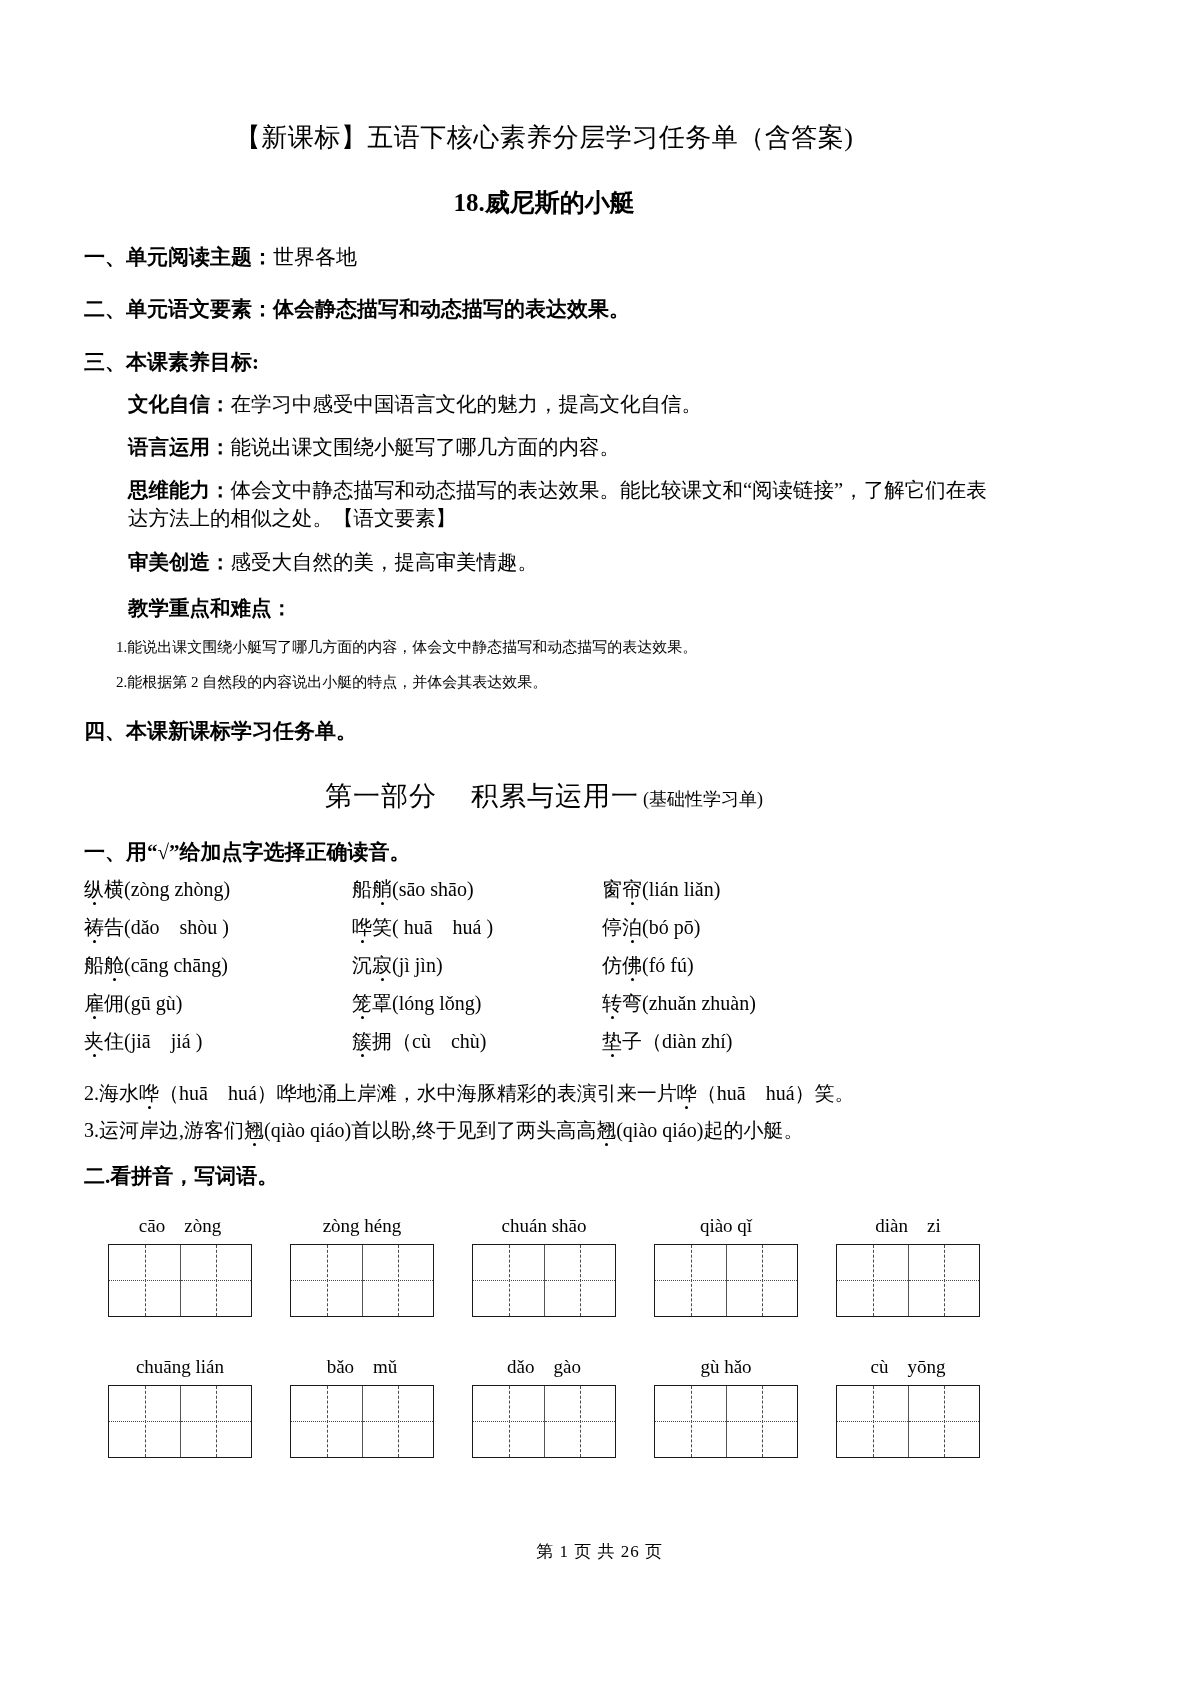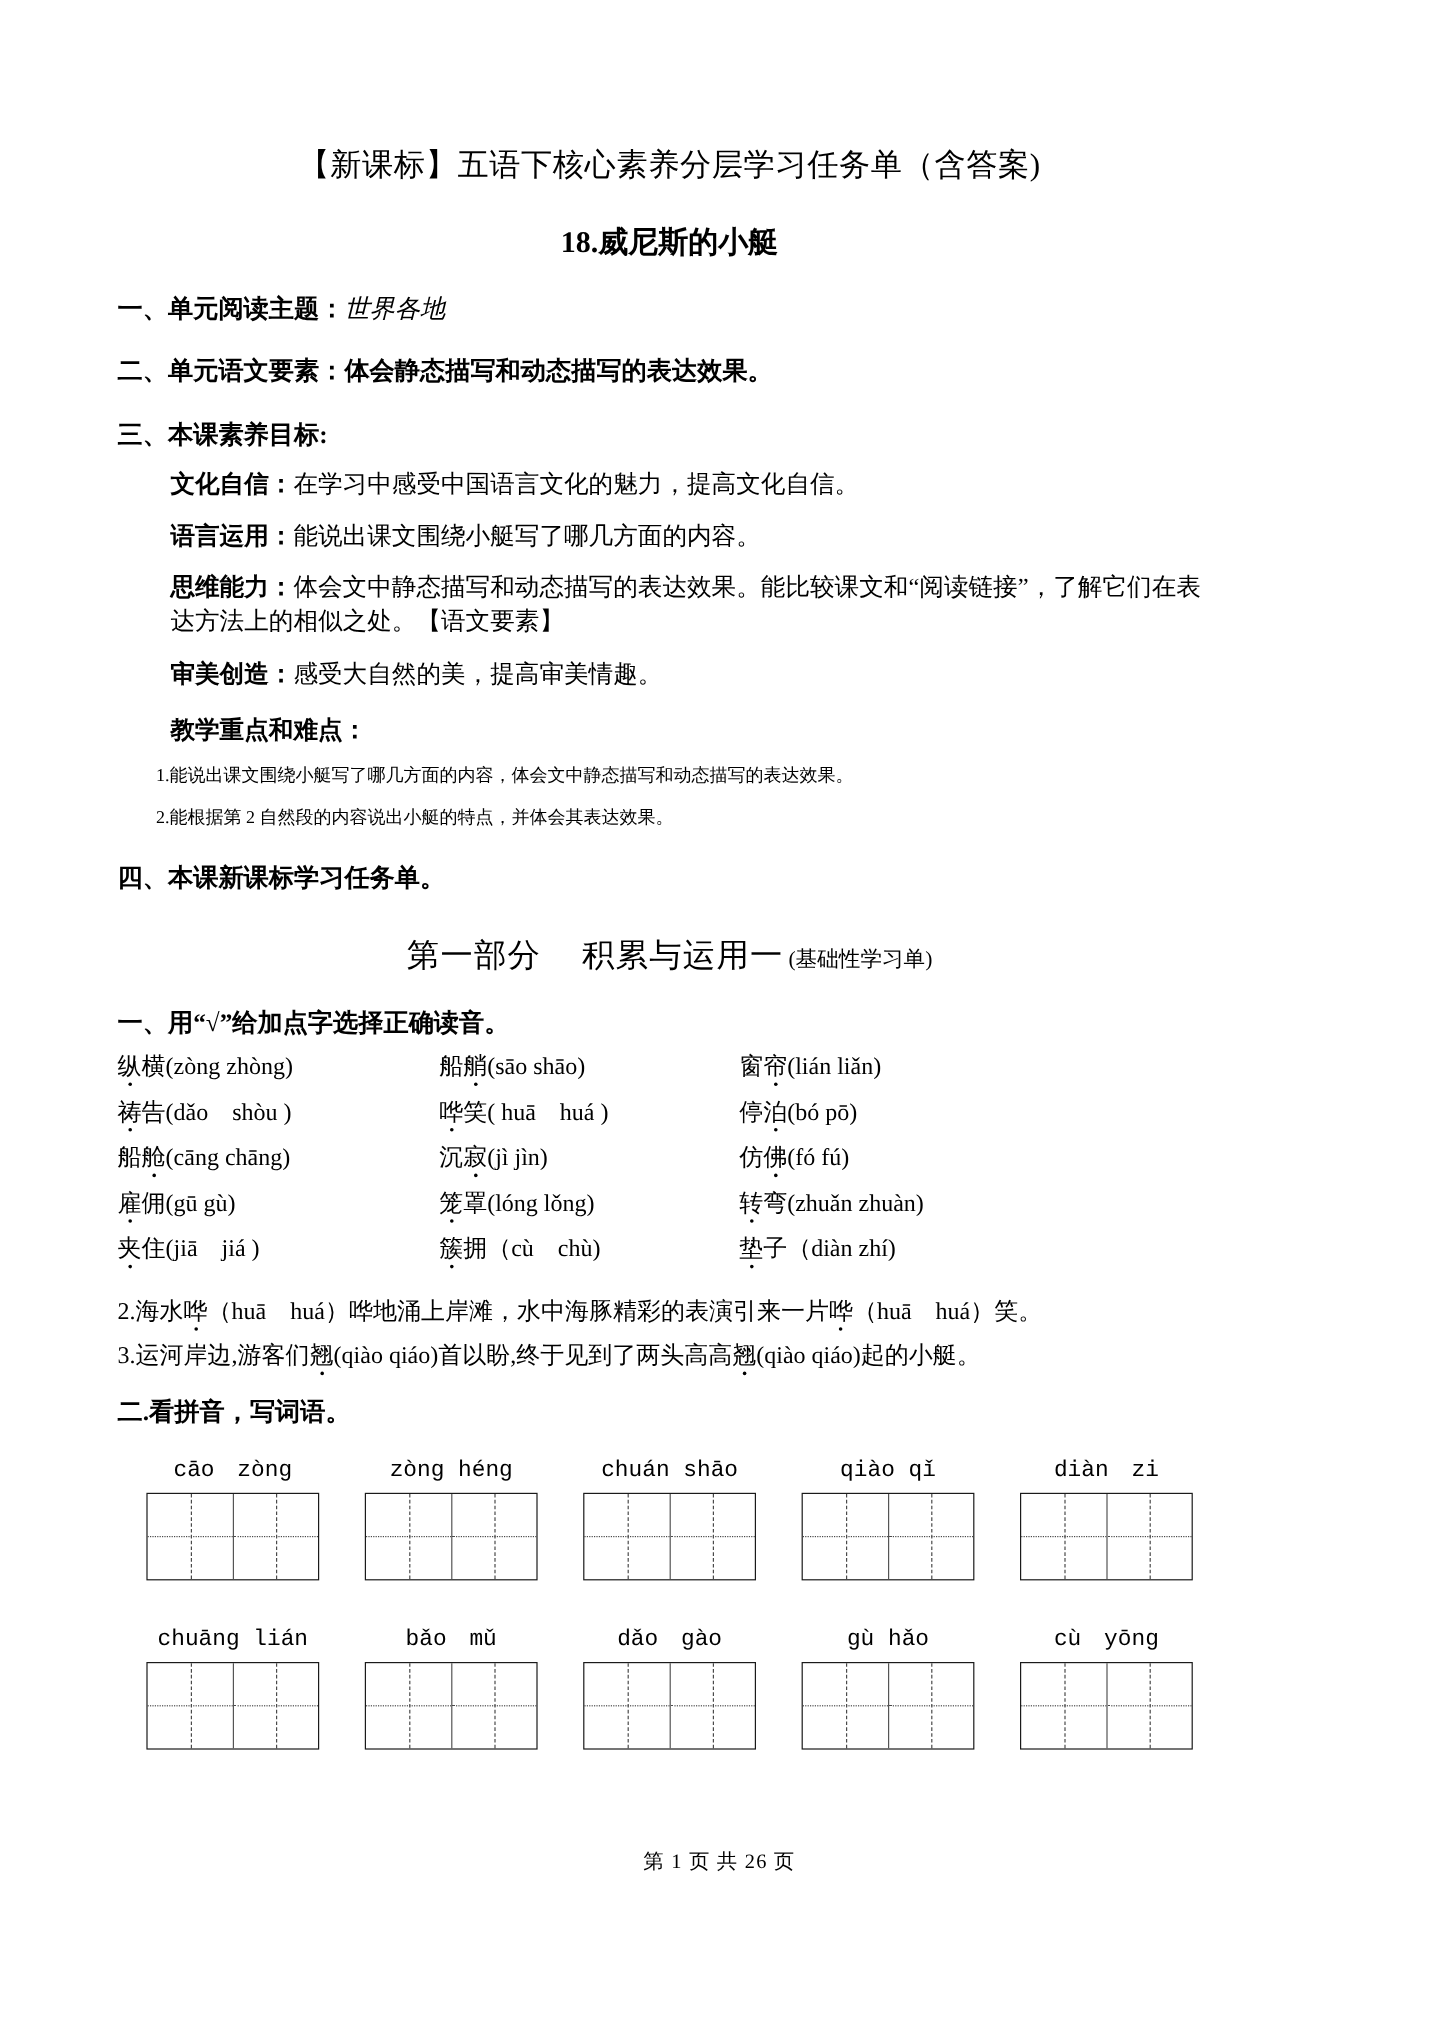--- a/index.html
+++ b/index.html
@@ -23,7 +23,7 @@
   }
   .inner {
     position: absolute;
-    left: 98px;
+    left: 84px;
     top: 0;
     width: 920px;
   }

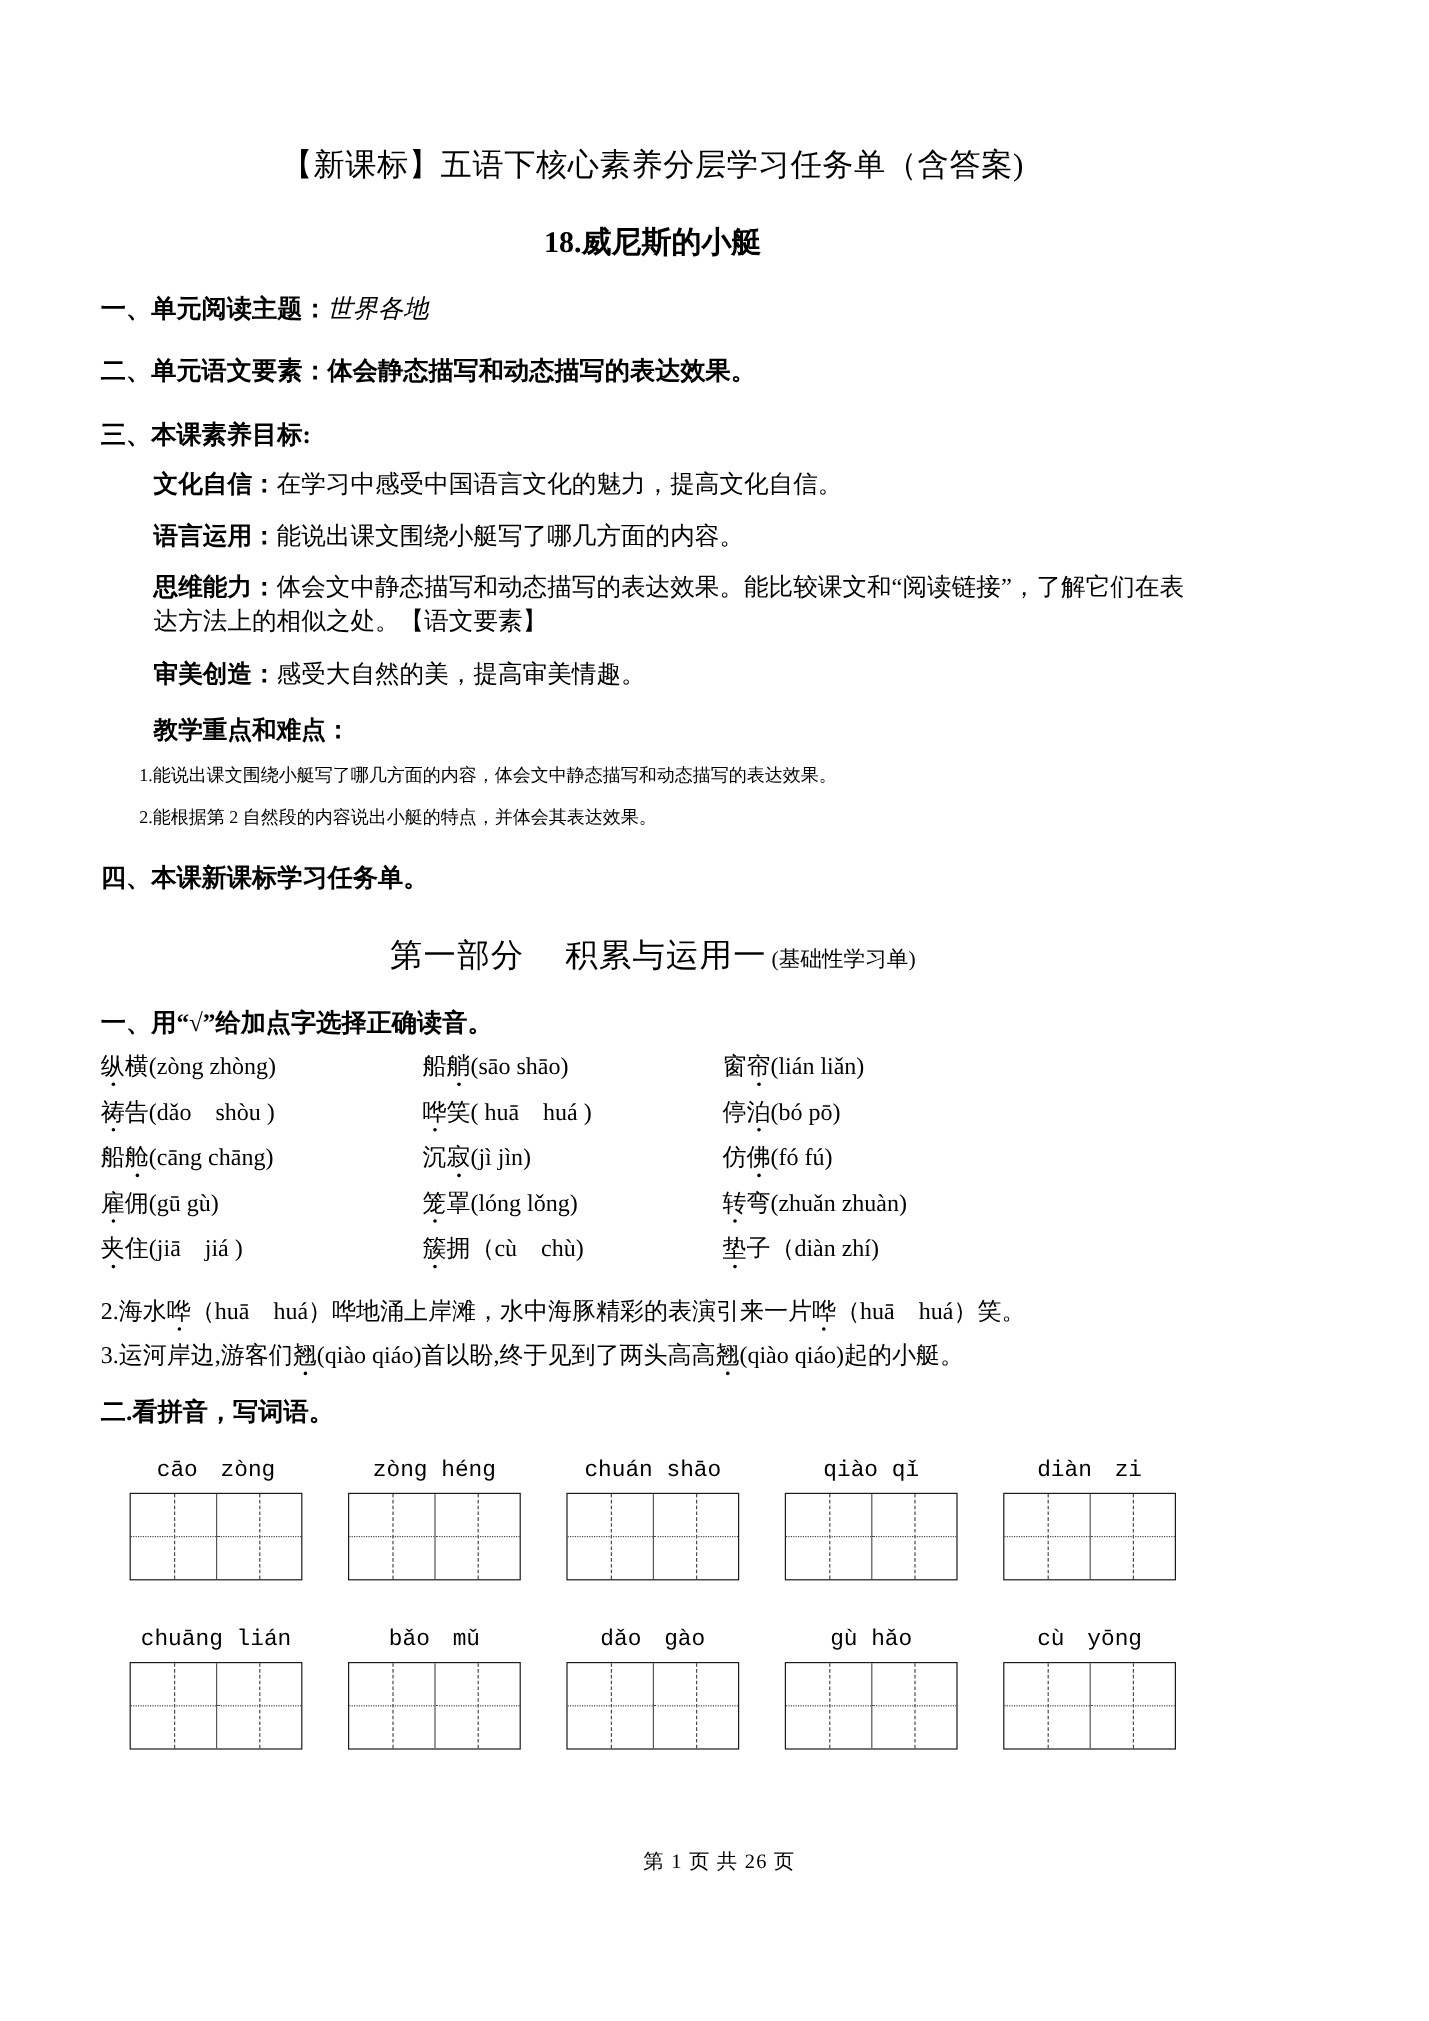--- a/index.html
+++ b/index.html
@@ -54,7 +54,6 @@
   }
   .sec-line .normal {
     font-weight: normal;
-    font-style: italic;
   }
   .goal-line {
     font-size: 20.5px;

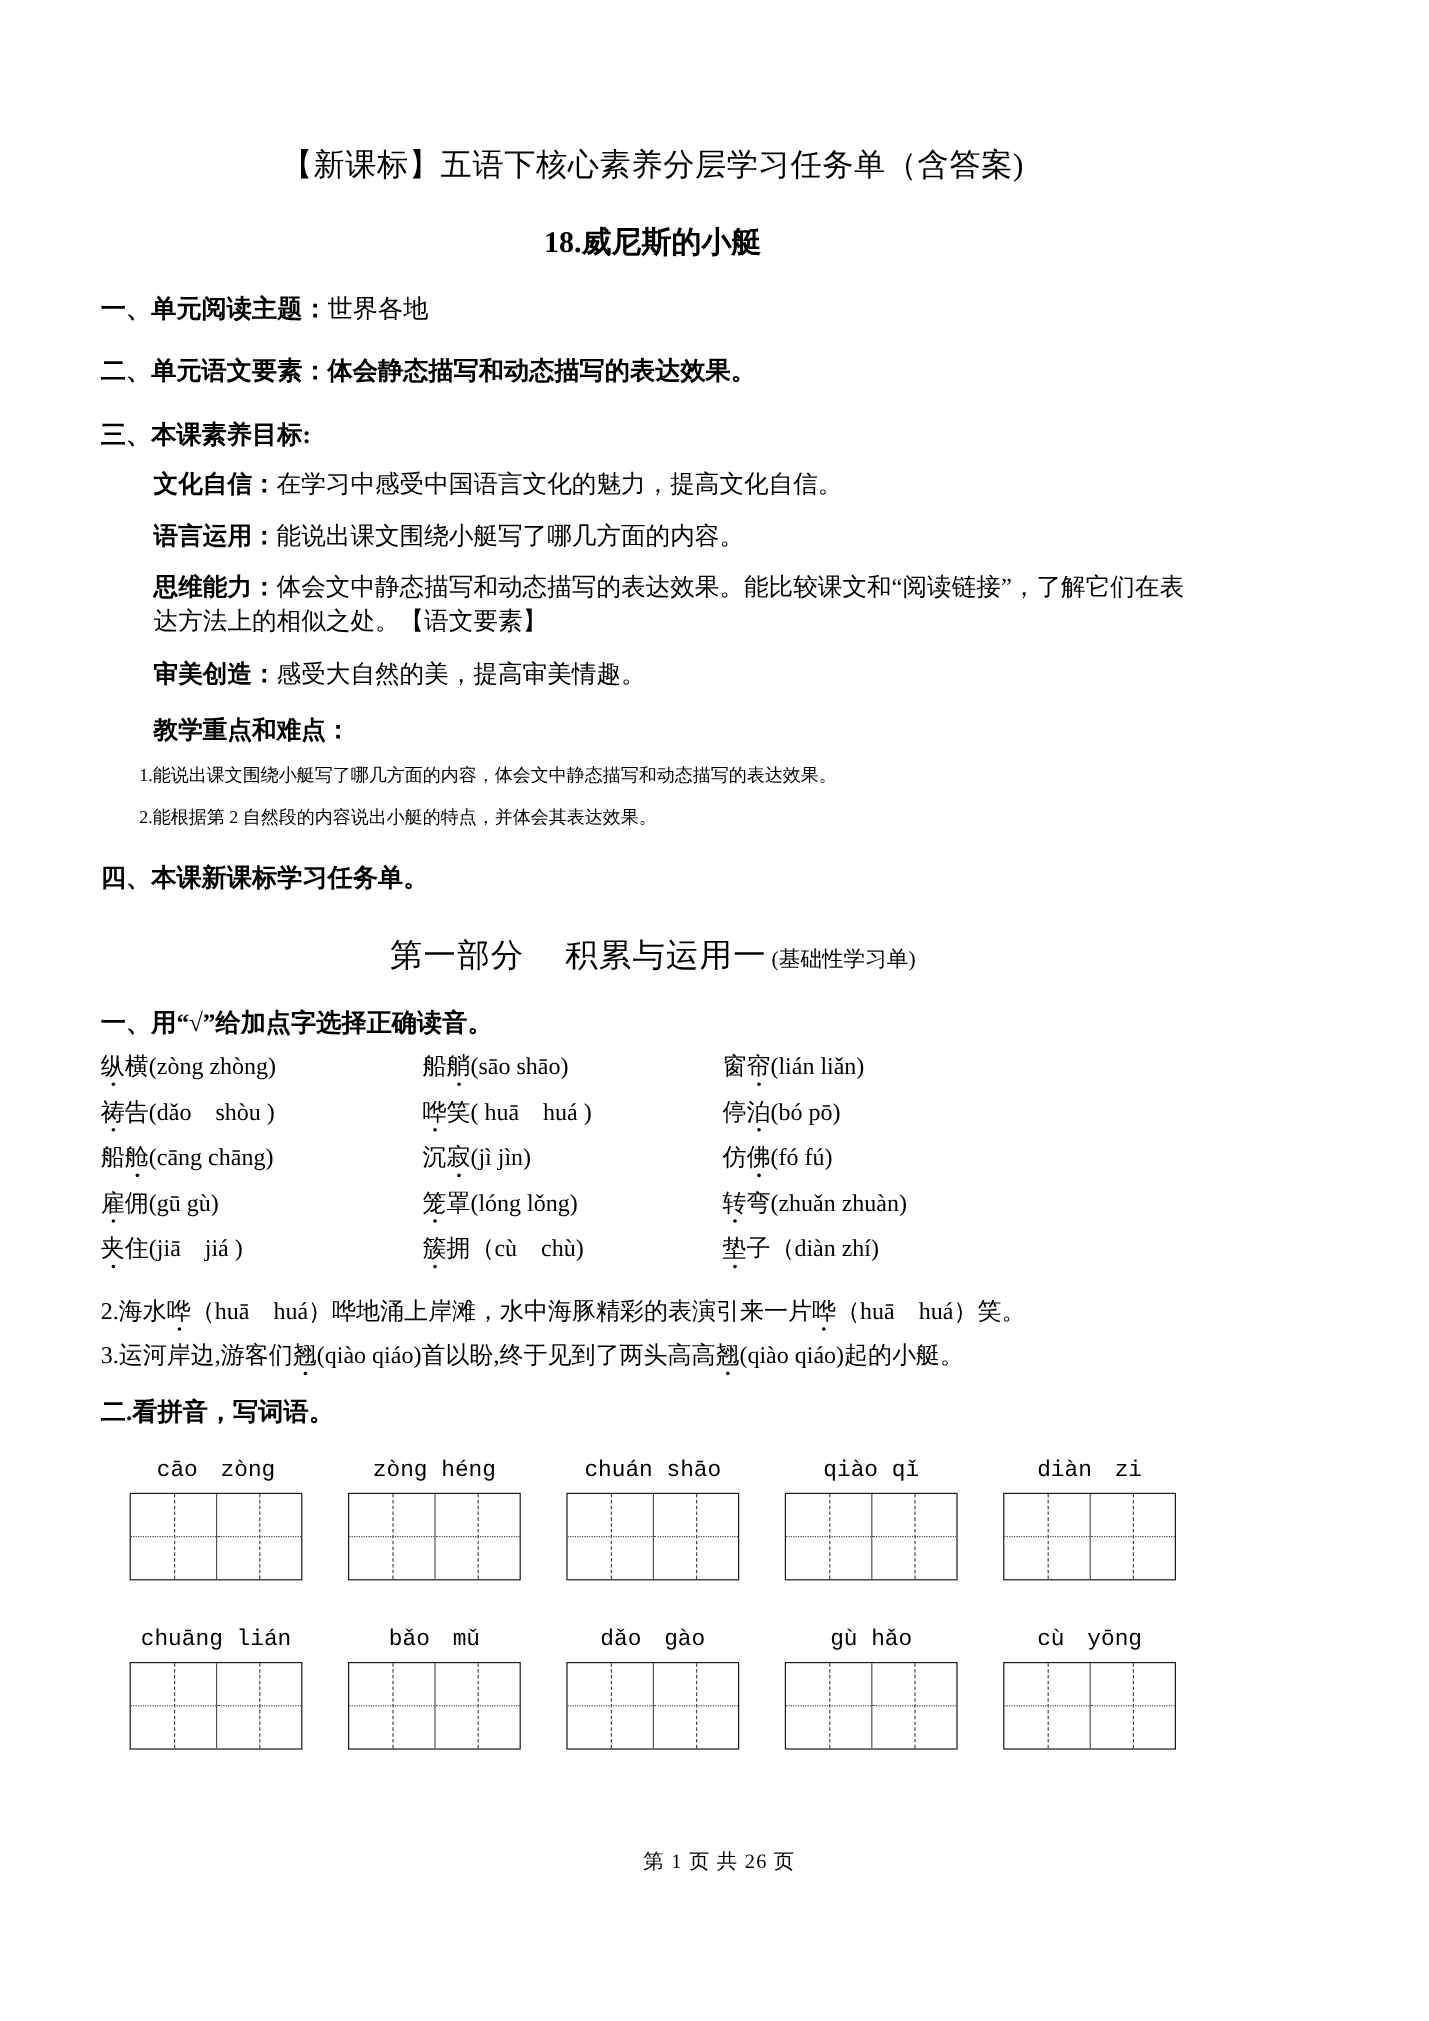--- a/index.html
+++ b/index.html
@@ -182,7 +182,7 @@
   }
   .grid-label {
     font-size: 19px;
-    font-family: Liberation Mono, monospace;
+    font-family: Liberation Serif, serif;
     white-space: pre;
     margin-bottom: 9px;
     line-height: 1;

